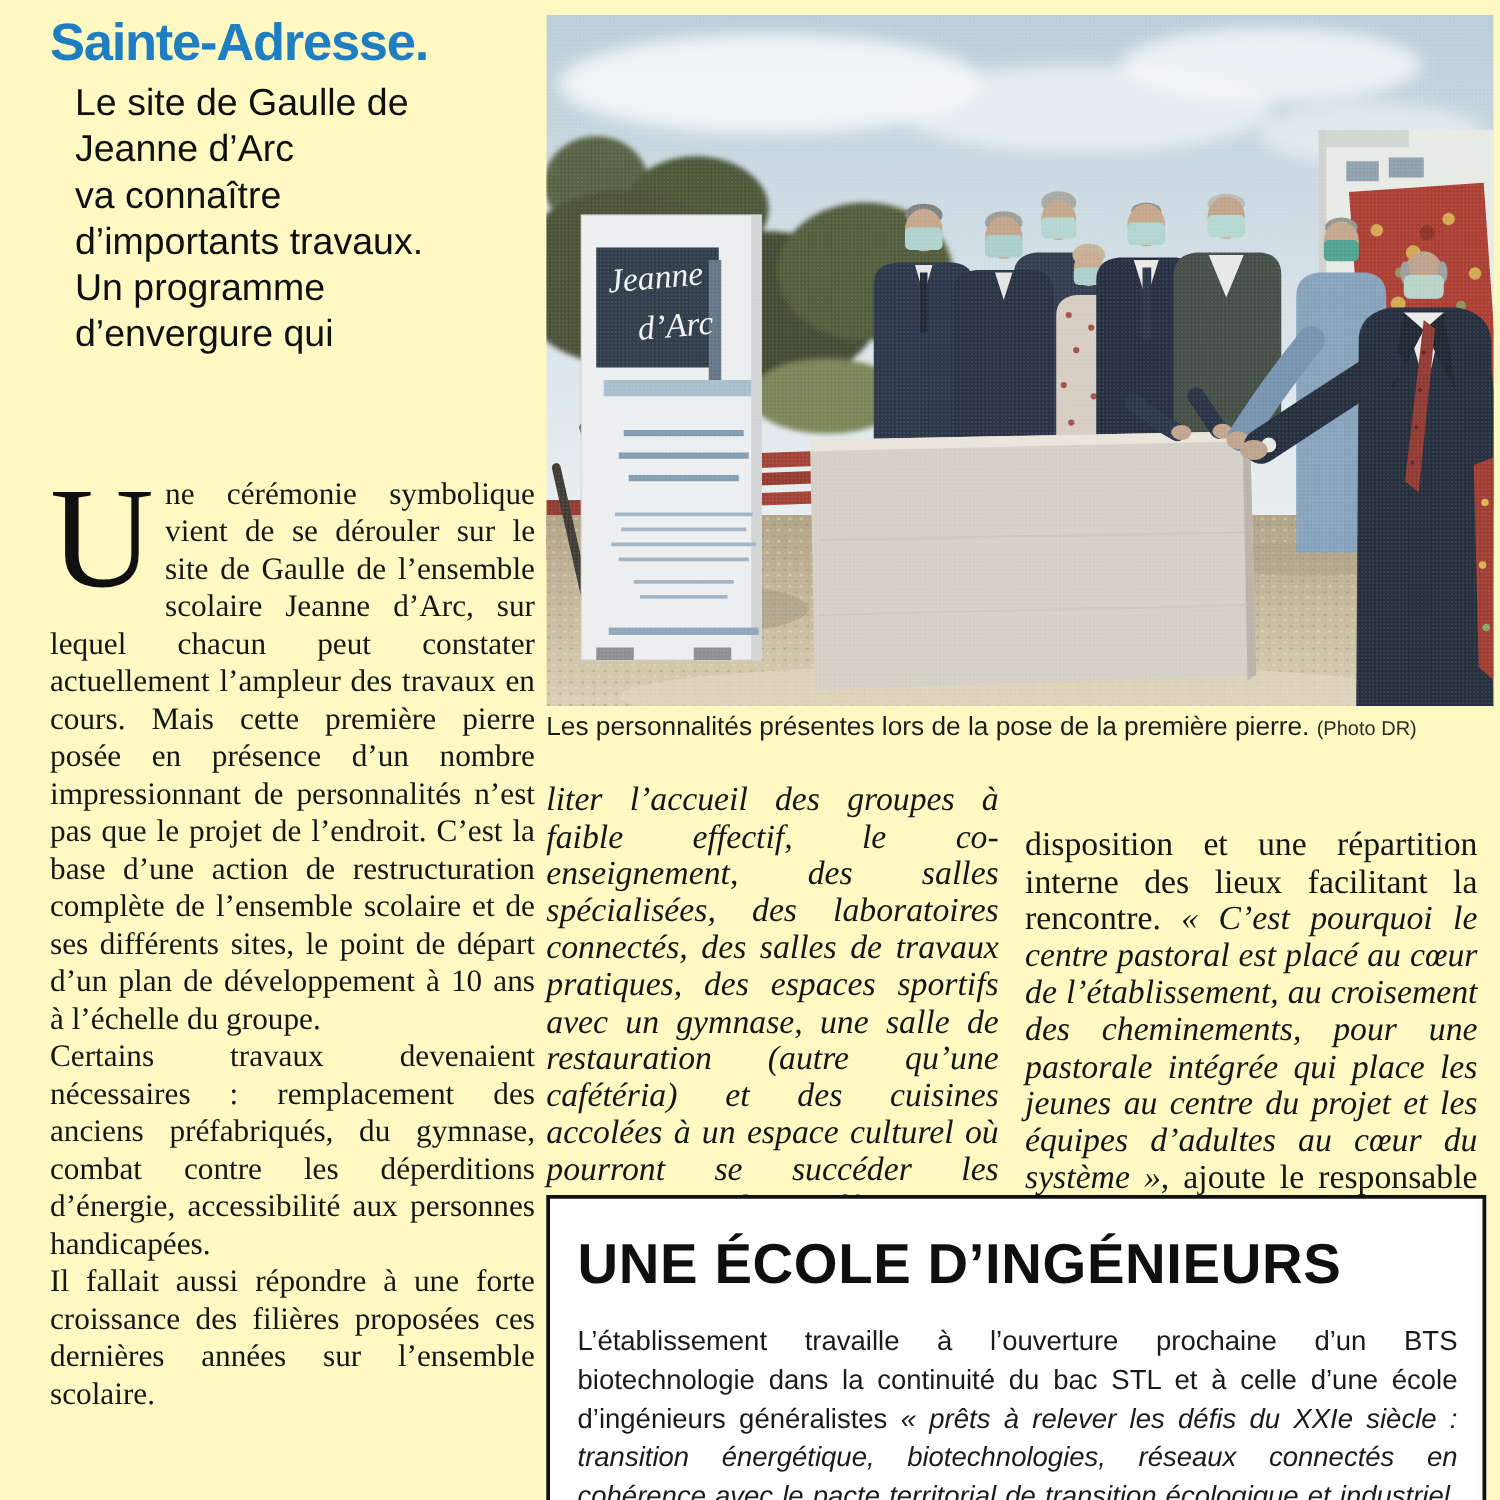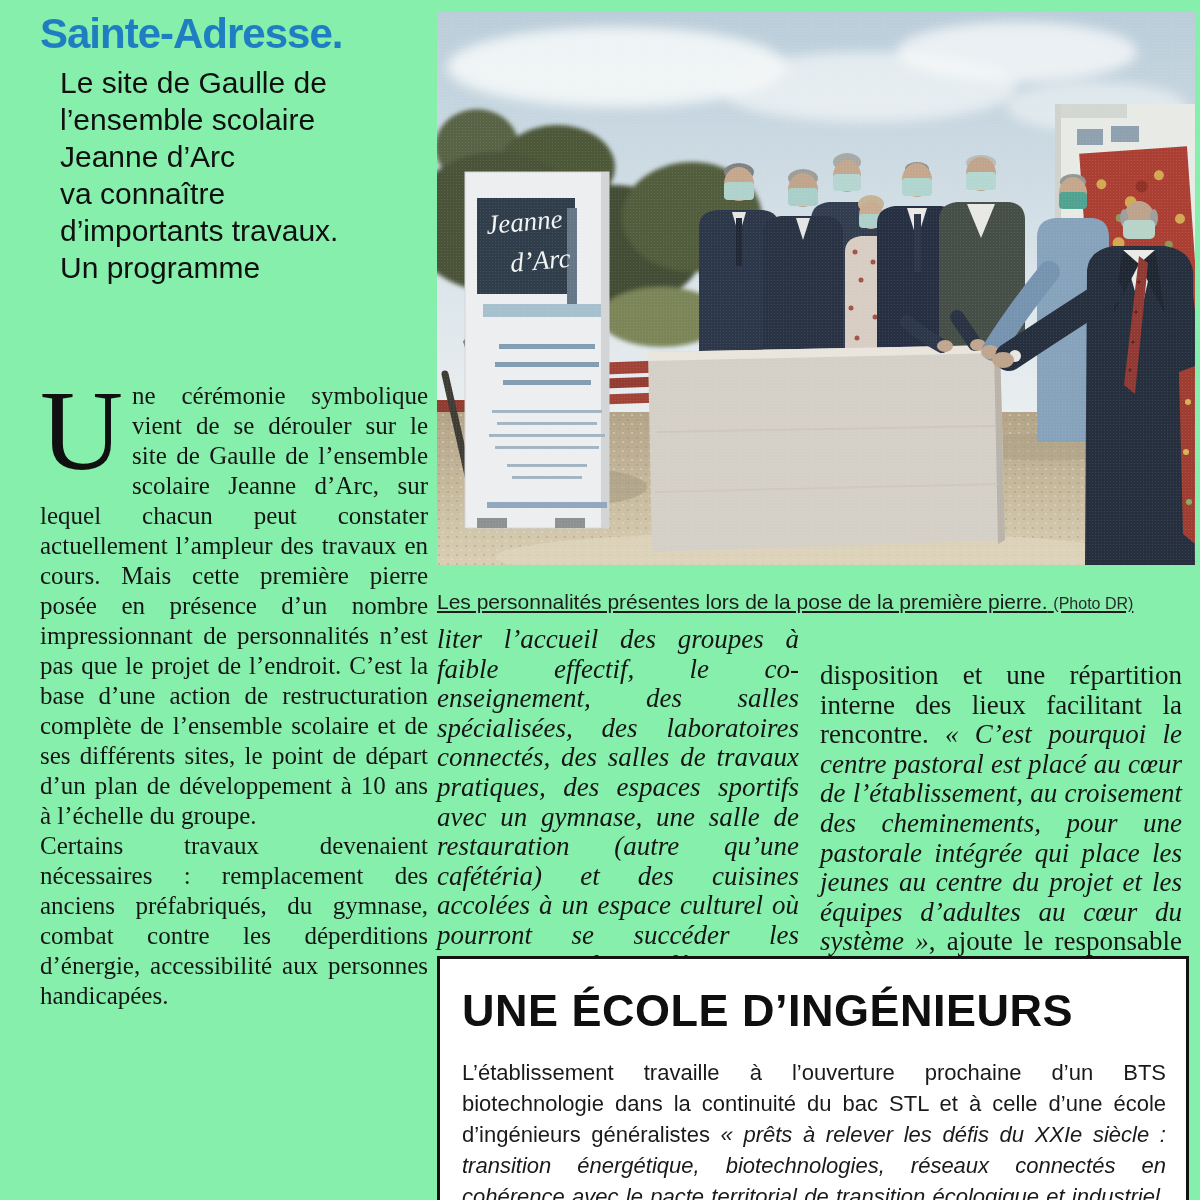--- a/index.html
+++ b/index.html
@@ -4,7 +4,7 @@
 <style>
   html,body { margin:0; padding:0; background:#ffffff; }
   #page {
-    position:relative; width:1200px; height:1200px; background:#86efac;
+    position:relative; width:1200px; height:1200px; background:#fef9c3;
     overflow:hidden; font-family:"Liberation Serif","DejaVu Serif",serif; color:#141414;
   }
   

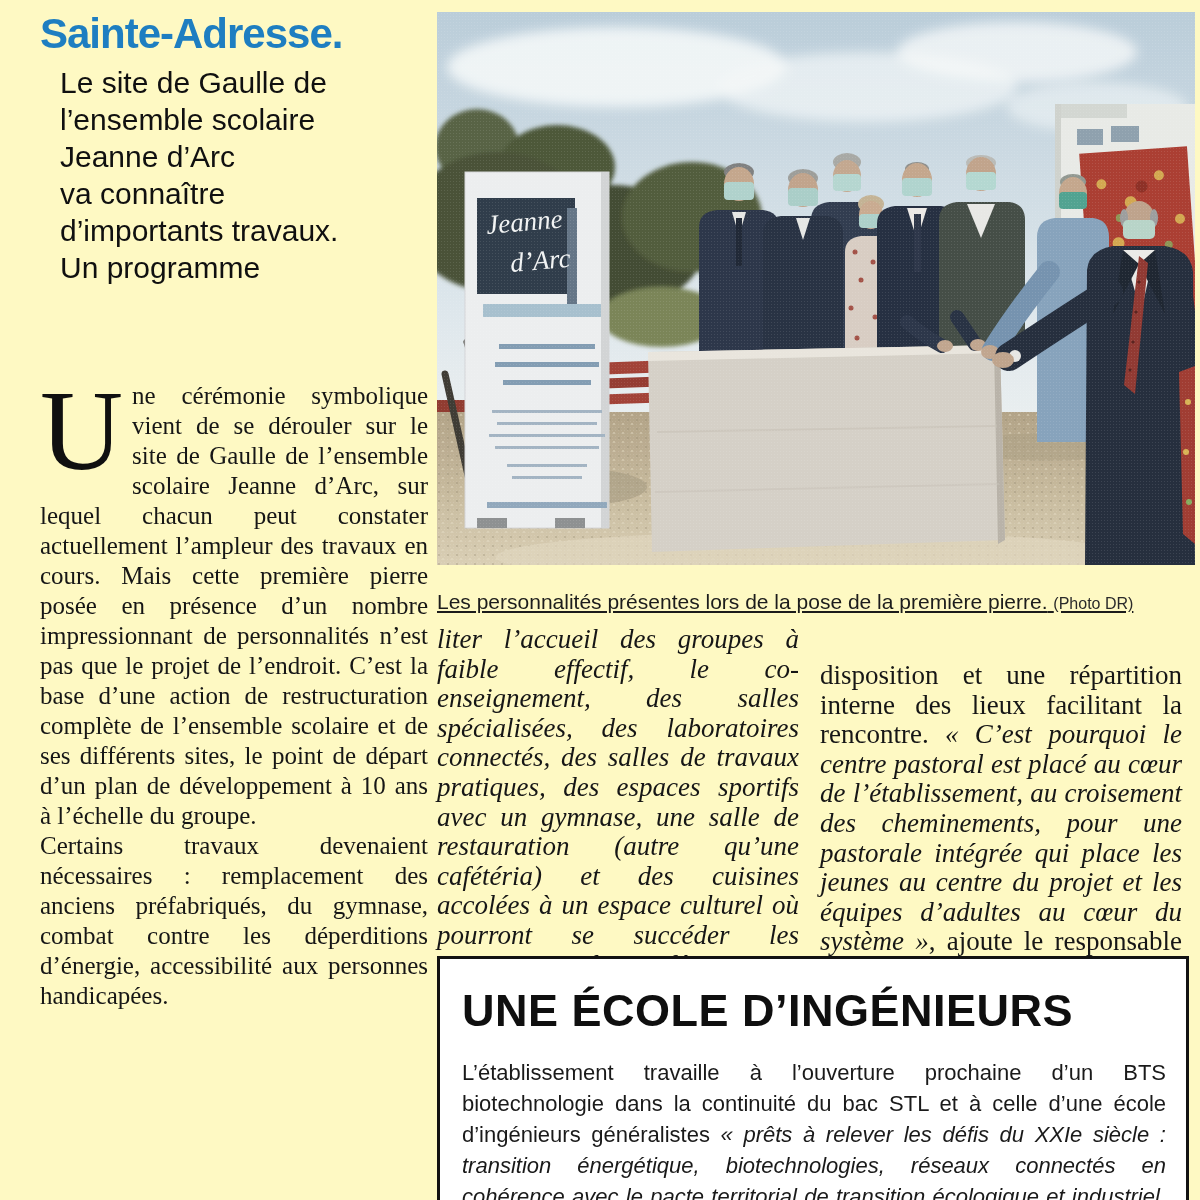--- a/index.html
+++ b/index.html
@@ -76,7 +76,6 @@
   <div class="standfirst">
 
   <div class="sf-line">Le site de Gaulle de</div>
-      <div class="sf-line">l’ensemble scolaire</div>
       <div class="sf-line">Jeanne d’Arc</div>
       <div class="sf-line">va connaître</div>
       <div class="sf-line">d’importants travaux.</div>

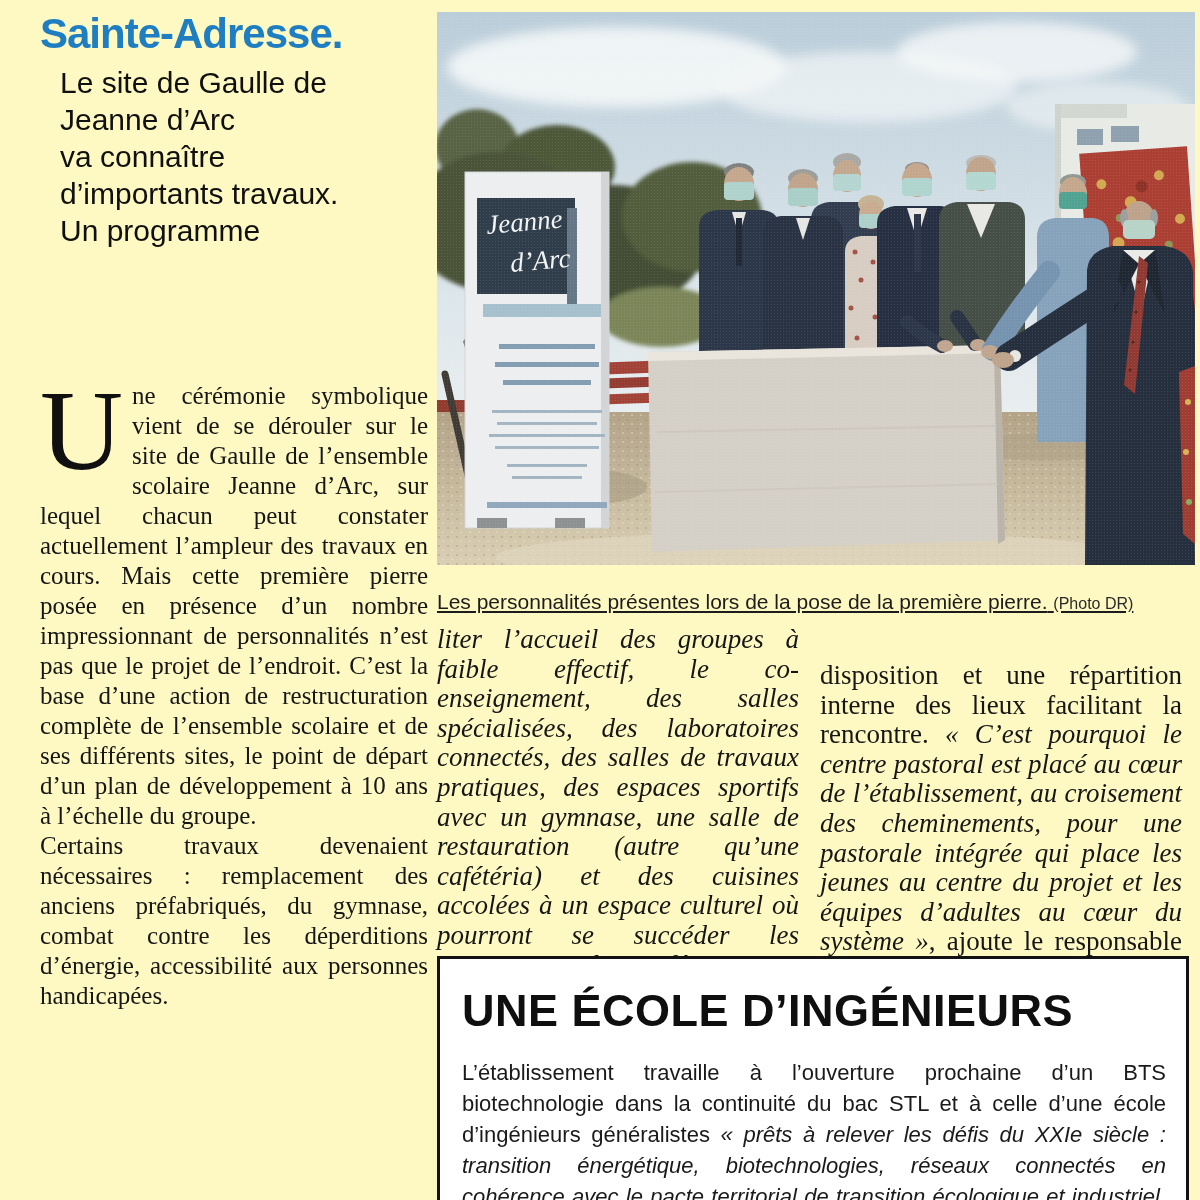--- a/index.html
+++ b/index.html
@@ -80,6 +80,7 @@
       <div class="sf-line">va connaître</div>
       <div class="sf-line">d’importants travaux.</div>
       <div class="sf-line">Un programme</div>
+      <div class="sf-line">d’envergure qui</div>
     </div>
 
   <div class="body-left">

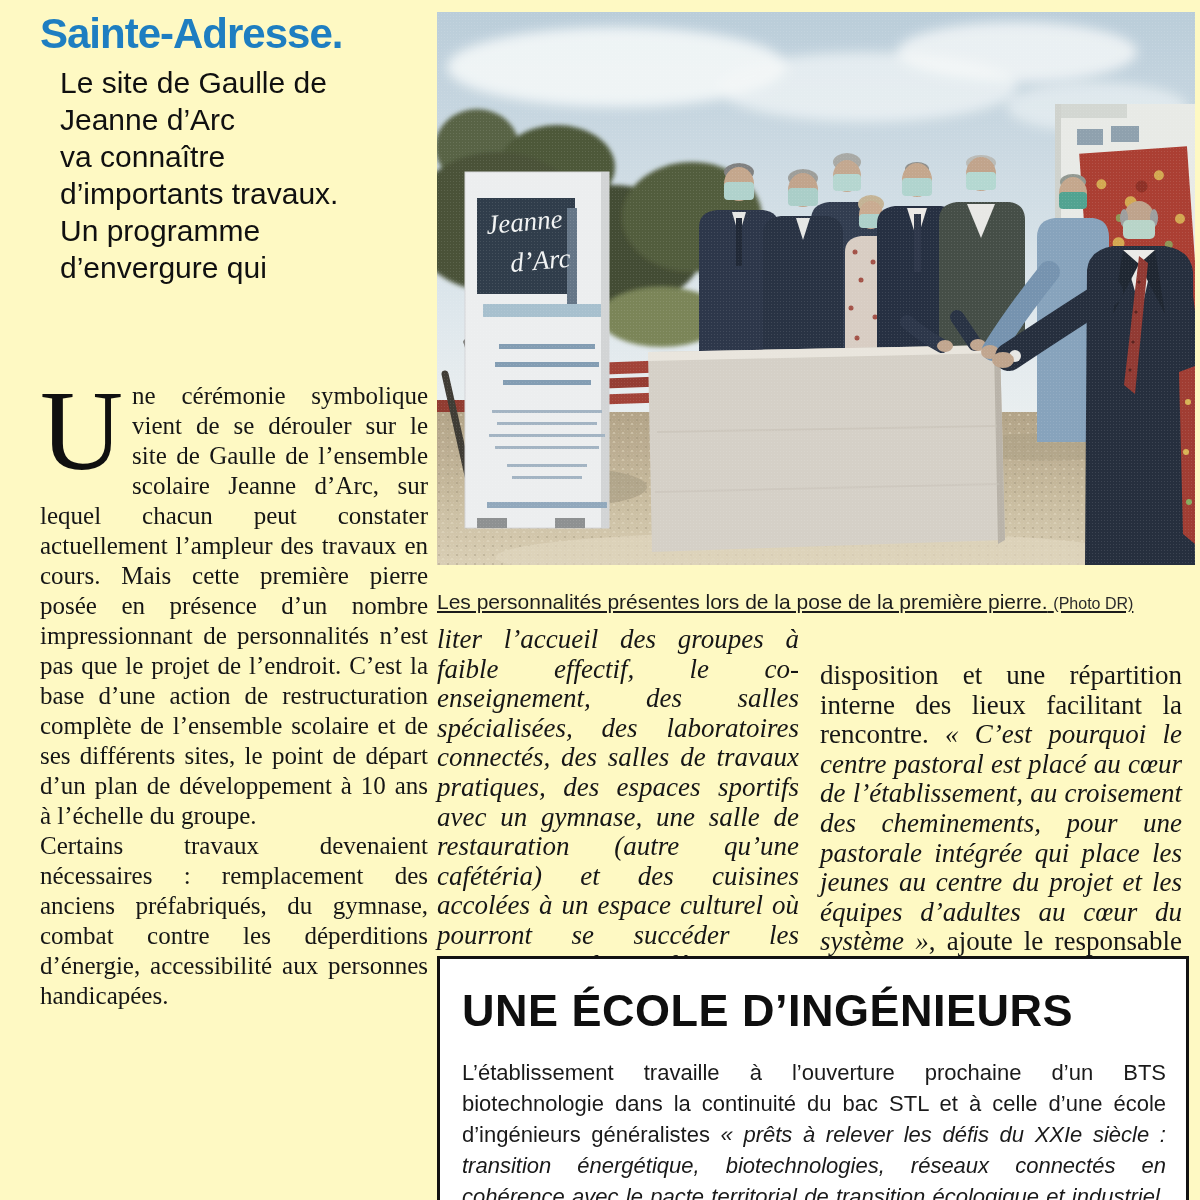--- a/index.html
+++ b/index.html
@@ -38,9 +38,9 @@
     background-size:3px 3px;
   }
   .caption {
-    position:absolute; left:437px; top:589px; width:760px;
-    font-family:"Liberation Sans","DejaVu Sans",sans-serif;
-    font-size:21px; line-height:26px; color:#1c1c1c;text-decoration:underline;
+    position:absolute; left:437px; top:569px; width:760px;
+    font-family:"Liberation Sans","DejaVu Sans",sans-serif;
+    font-size:21px; line-height:26px; color:#1c1c1c;
   }
   .caption .credit { font-size:16px; color:#2a2a2a; }
   

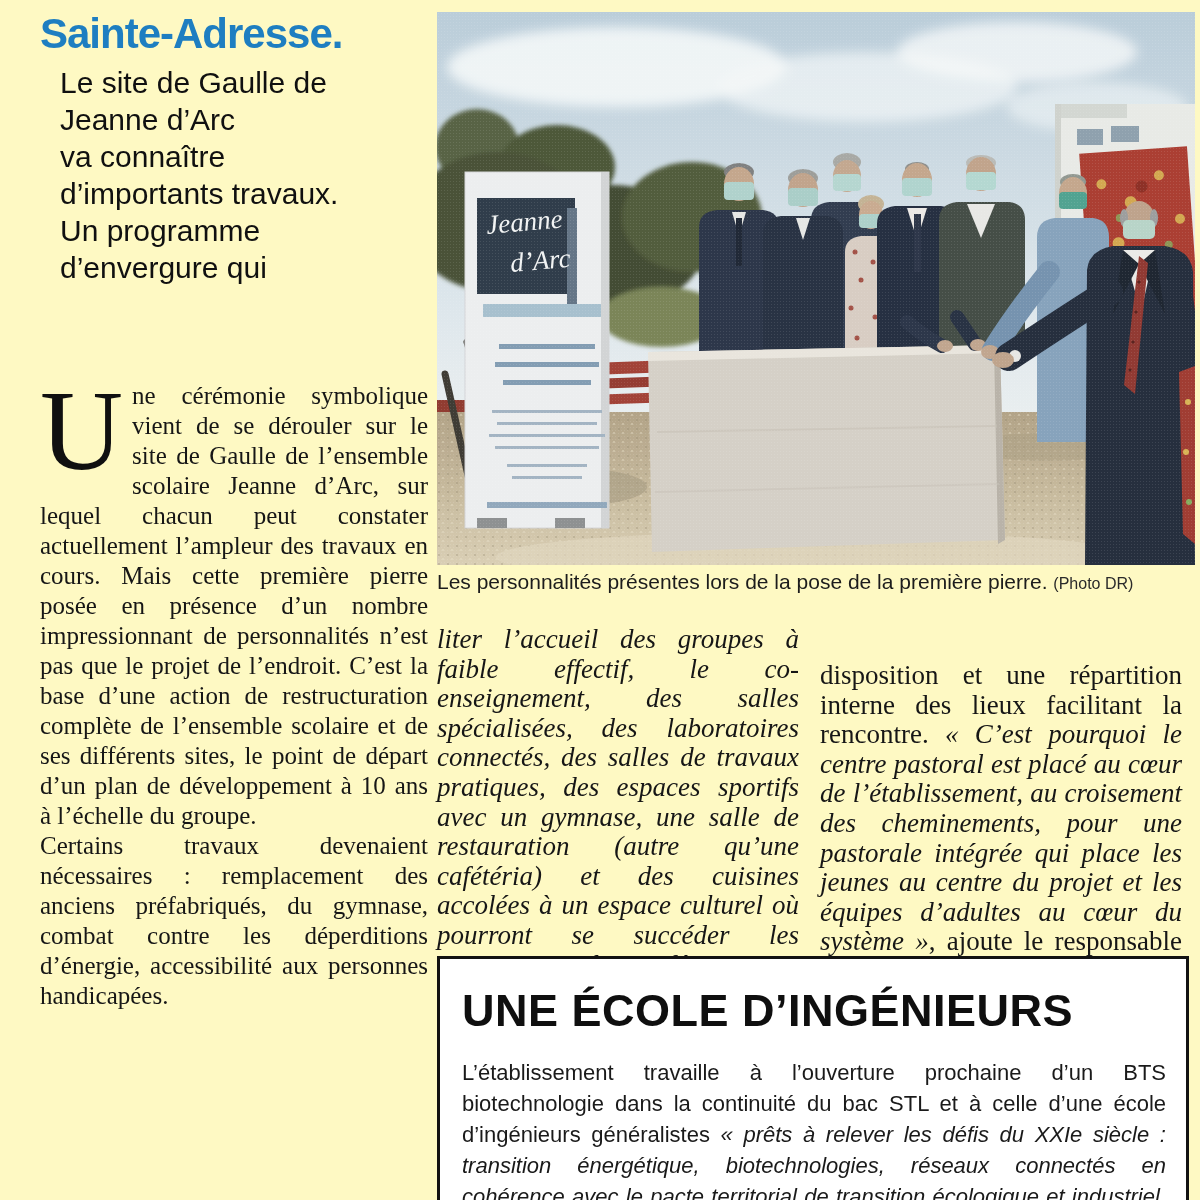--- a/index.html
+++ b/index.html
@@ -86,6 +86,7 @@
   <div class="body-left">
     <p><span class="dropcap">U</span><span>ne cérémonie symbolique vient de se dérouler sur le site de Gaulle de l’ensemble scolaire Jeanne d’Arc, sur lequel chacun peut constater actuellement l’ampleur des travaux en cours. Mais cette première pierre posée en présence d’un nombre impressionnant de personnalités n’est pas que le projet de l’endroit. C’est la base d’une action de restructuration complète de l’ensemble scolaire et de ses différents sites, le point de départ d’un plan de développement à 10 ans à l’échelle du groupe.</span></p>
     <p>Certains travaux devenaient nécessaires : remplacement des anciens préfabriqués, du gymnase, combat contre les déperditions d’énergie, accessibilité aux personnes handicapées.</p>
+    <p>Il fallait aussi répondre à une forte croissance des filières proposées ces dernières années sur l’ensemble scolaire.</p>
   </div>
 
   <div class="photo">

